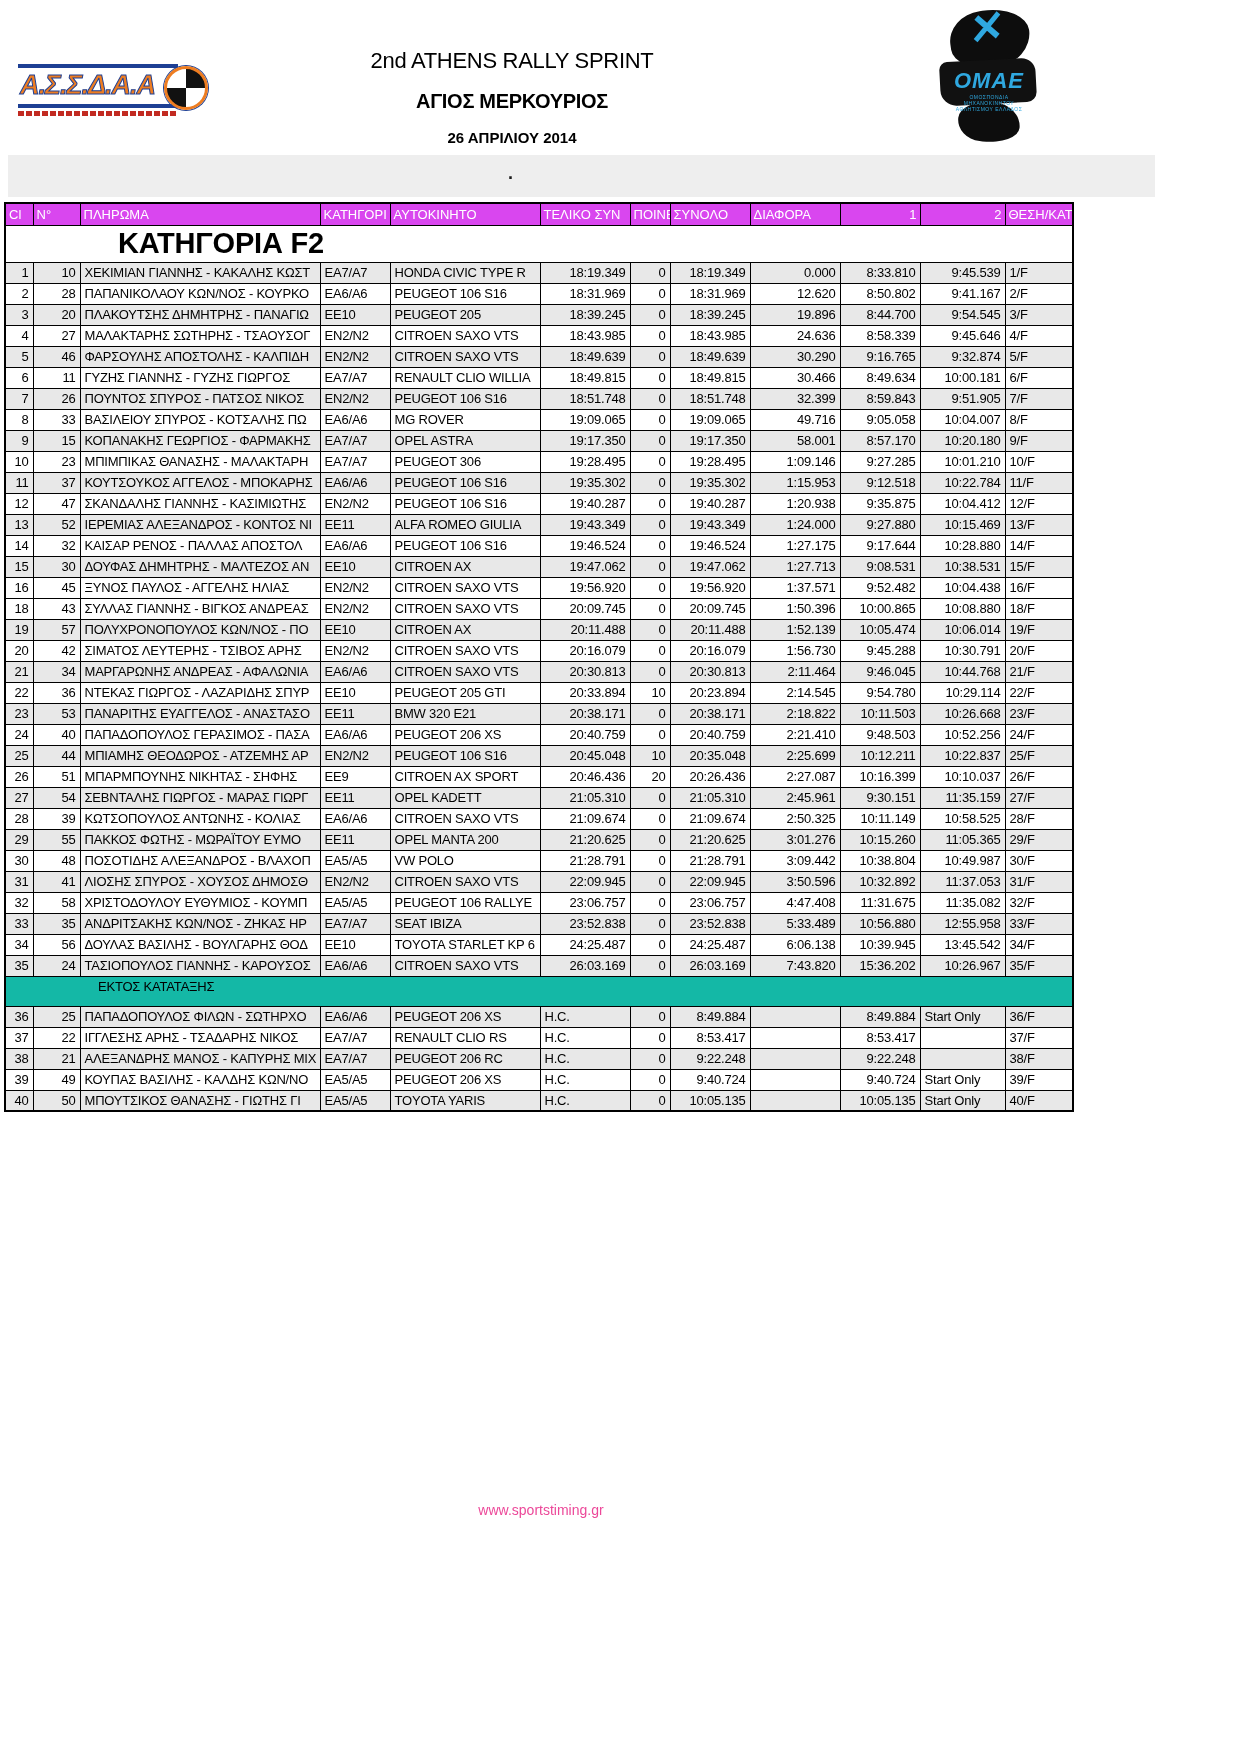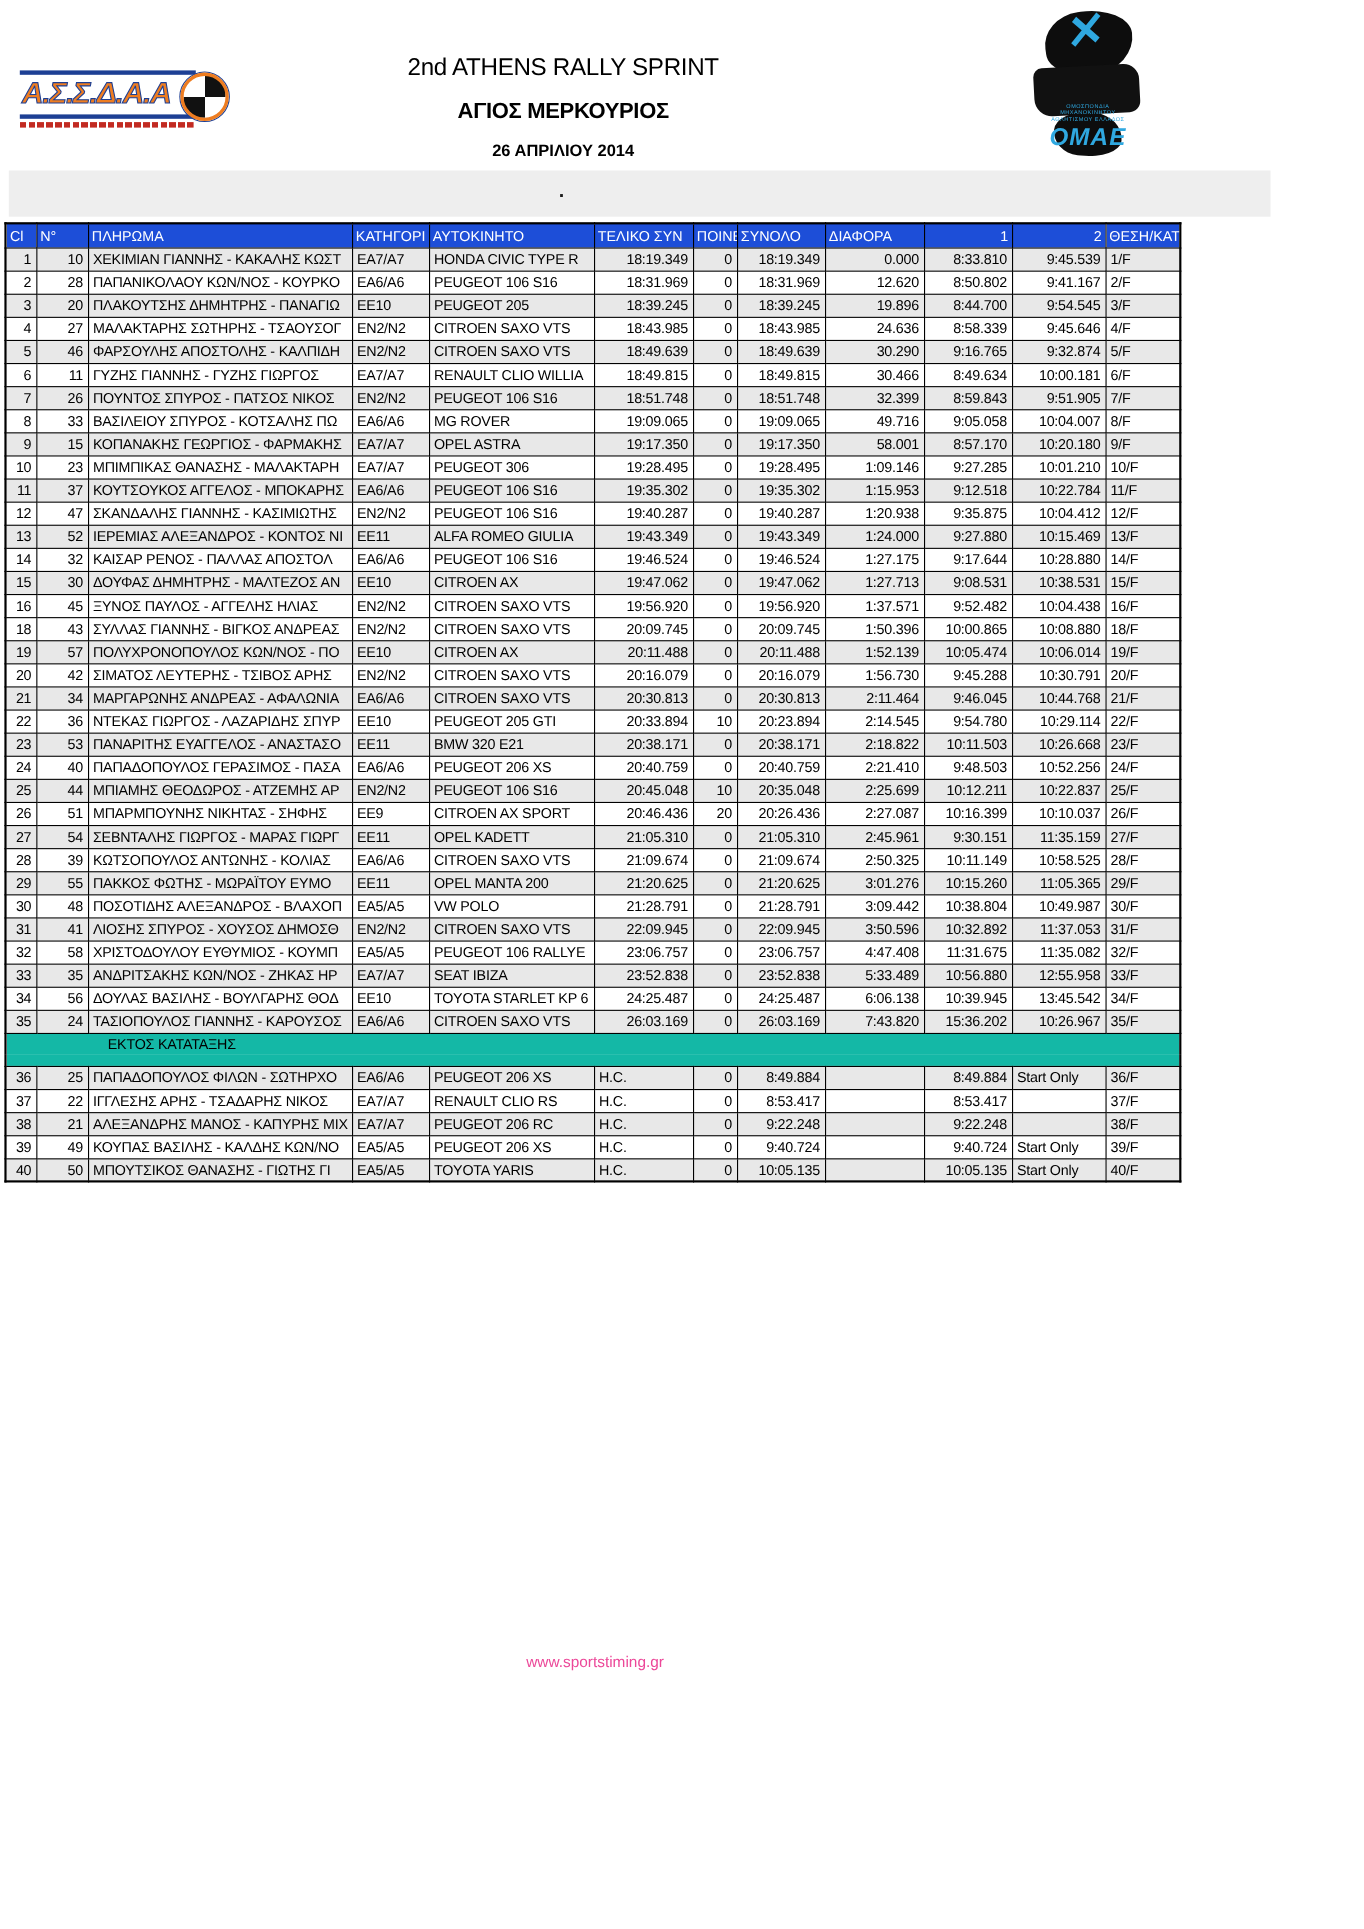--- a/index.html
+++ b/index.html
@@ -43,7 +43,7 @@
   .omae .rider { position:absolute; left:34px; top:0px; font-size:42px; font-weight:bold; color:#2fa8e0;
     transform:rotate(-12deg); font-style:italic; line-height:1; }
   .omae .word { position:absolute; left:14px; top:60px; width:86px; text-align:center;
-    font-size:22px; font-weight:bold; font-style:italic; color:#2fa8e0; letter-spacing:1px;margin-top:44px; }
+    font-size:22px; font-weight:bold; font-style:italic; color:#2fa8e0; letter-spacing:1px; }
   .omae .subword { position:absolute; left:18px; top:86px; width:78px; text-align:center;
     font-size:5px; color:#2fa8e0; letter-spacing:0.5px; }
 

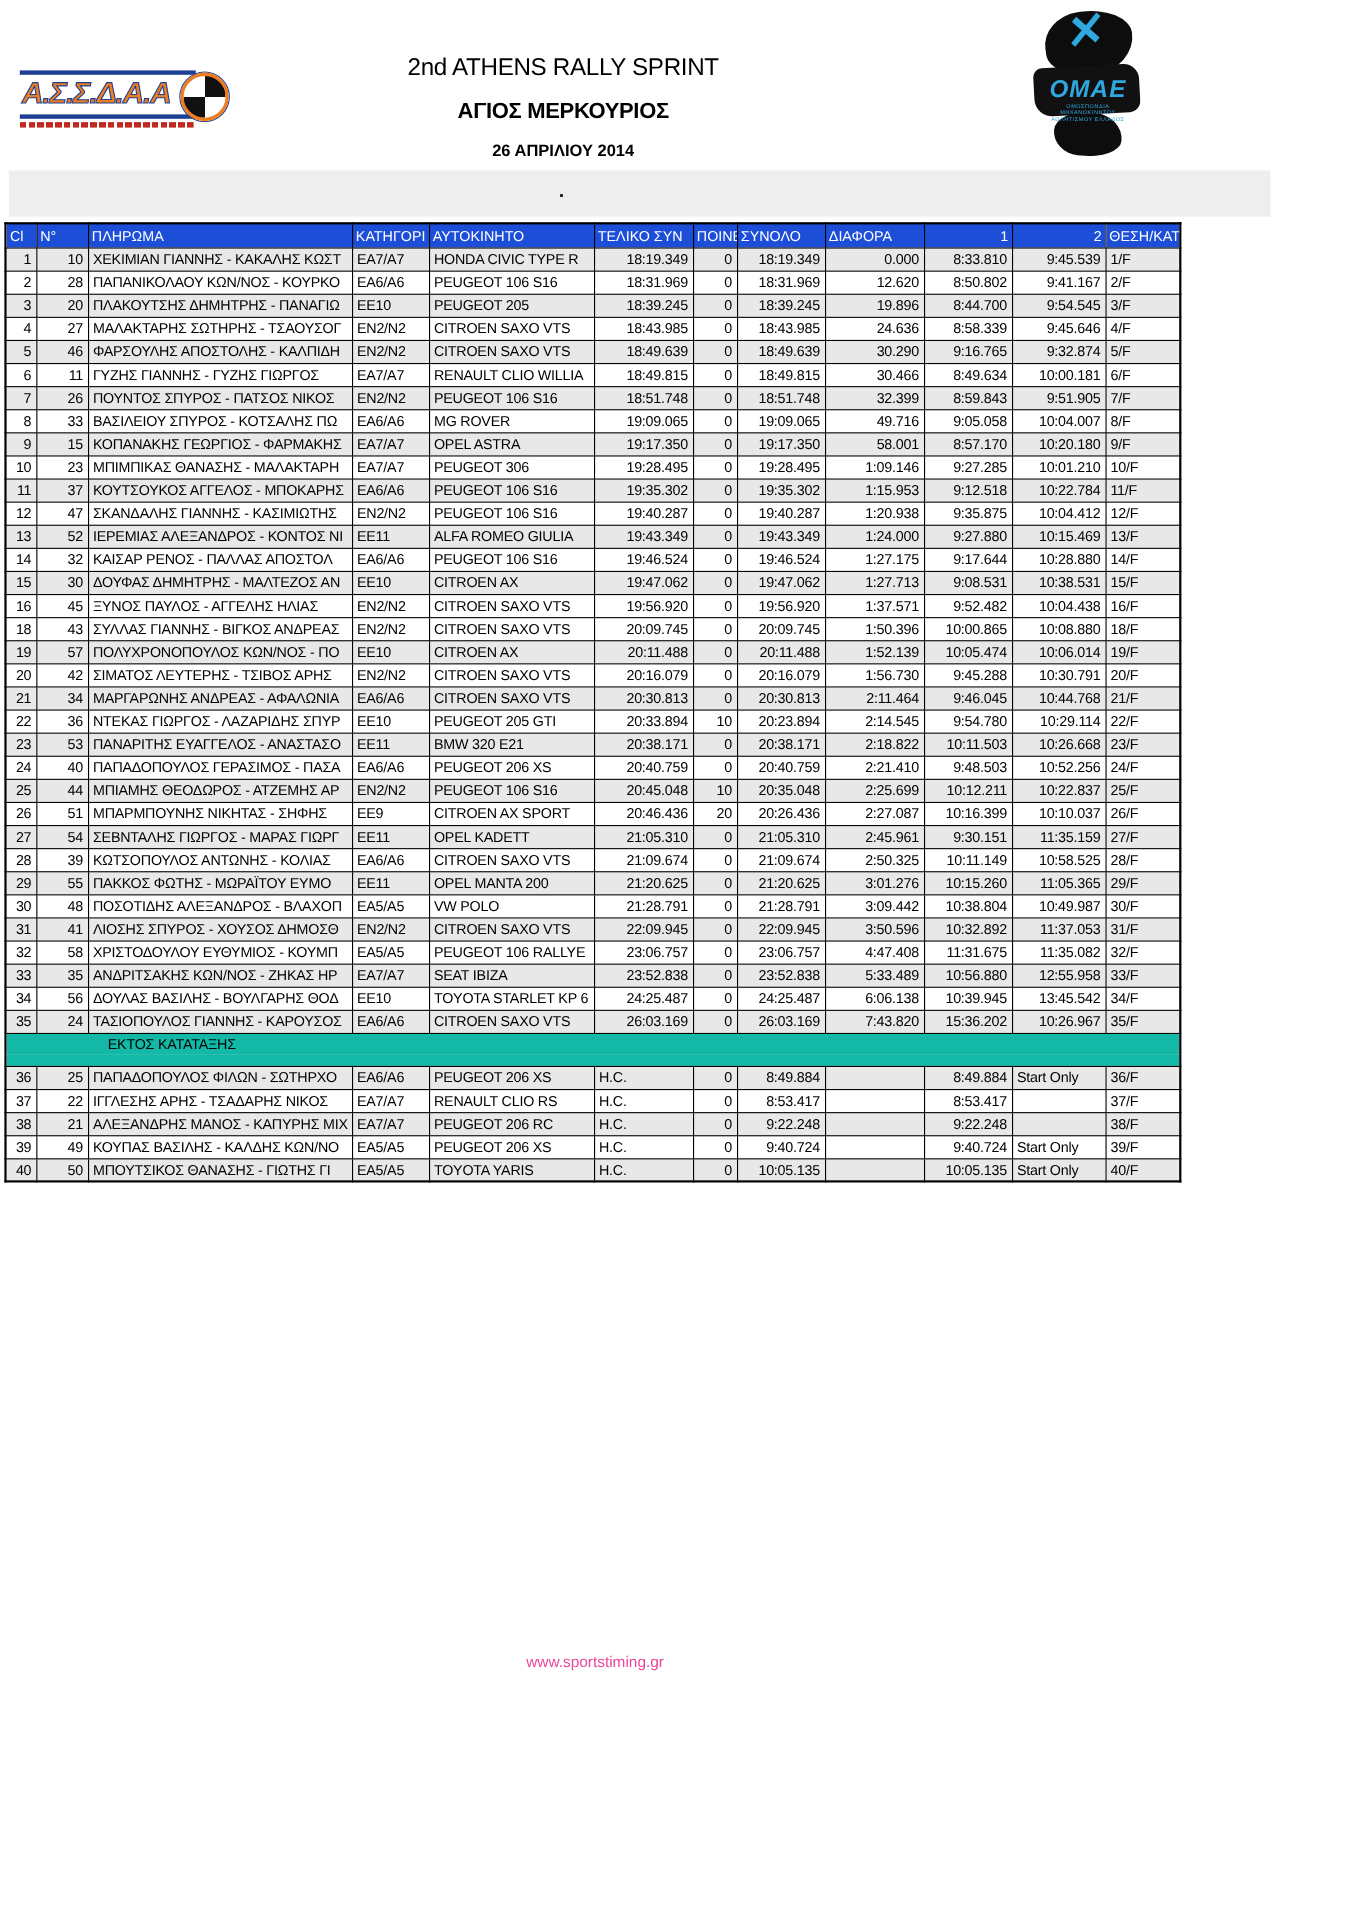--- a/index.html
+++ b/index.html
@@ -57,7 +57,7 @@
     border:2px solid #000; }
   table.results td, table.results th { overflow:hidden; white-space:nowrap; }
   table.results th {
-    background:#1d4ed8; color:#fff; font-weight:normal; font-size:13px; height:22px;
+    background:#d946ef; color:#fff; font-weight:normal; font-size:13px; height:22px;
     text-align:left; padding:0 3px; border:1px solid #000;
   }
   table.results th.r { text-align:right; }

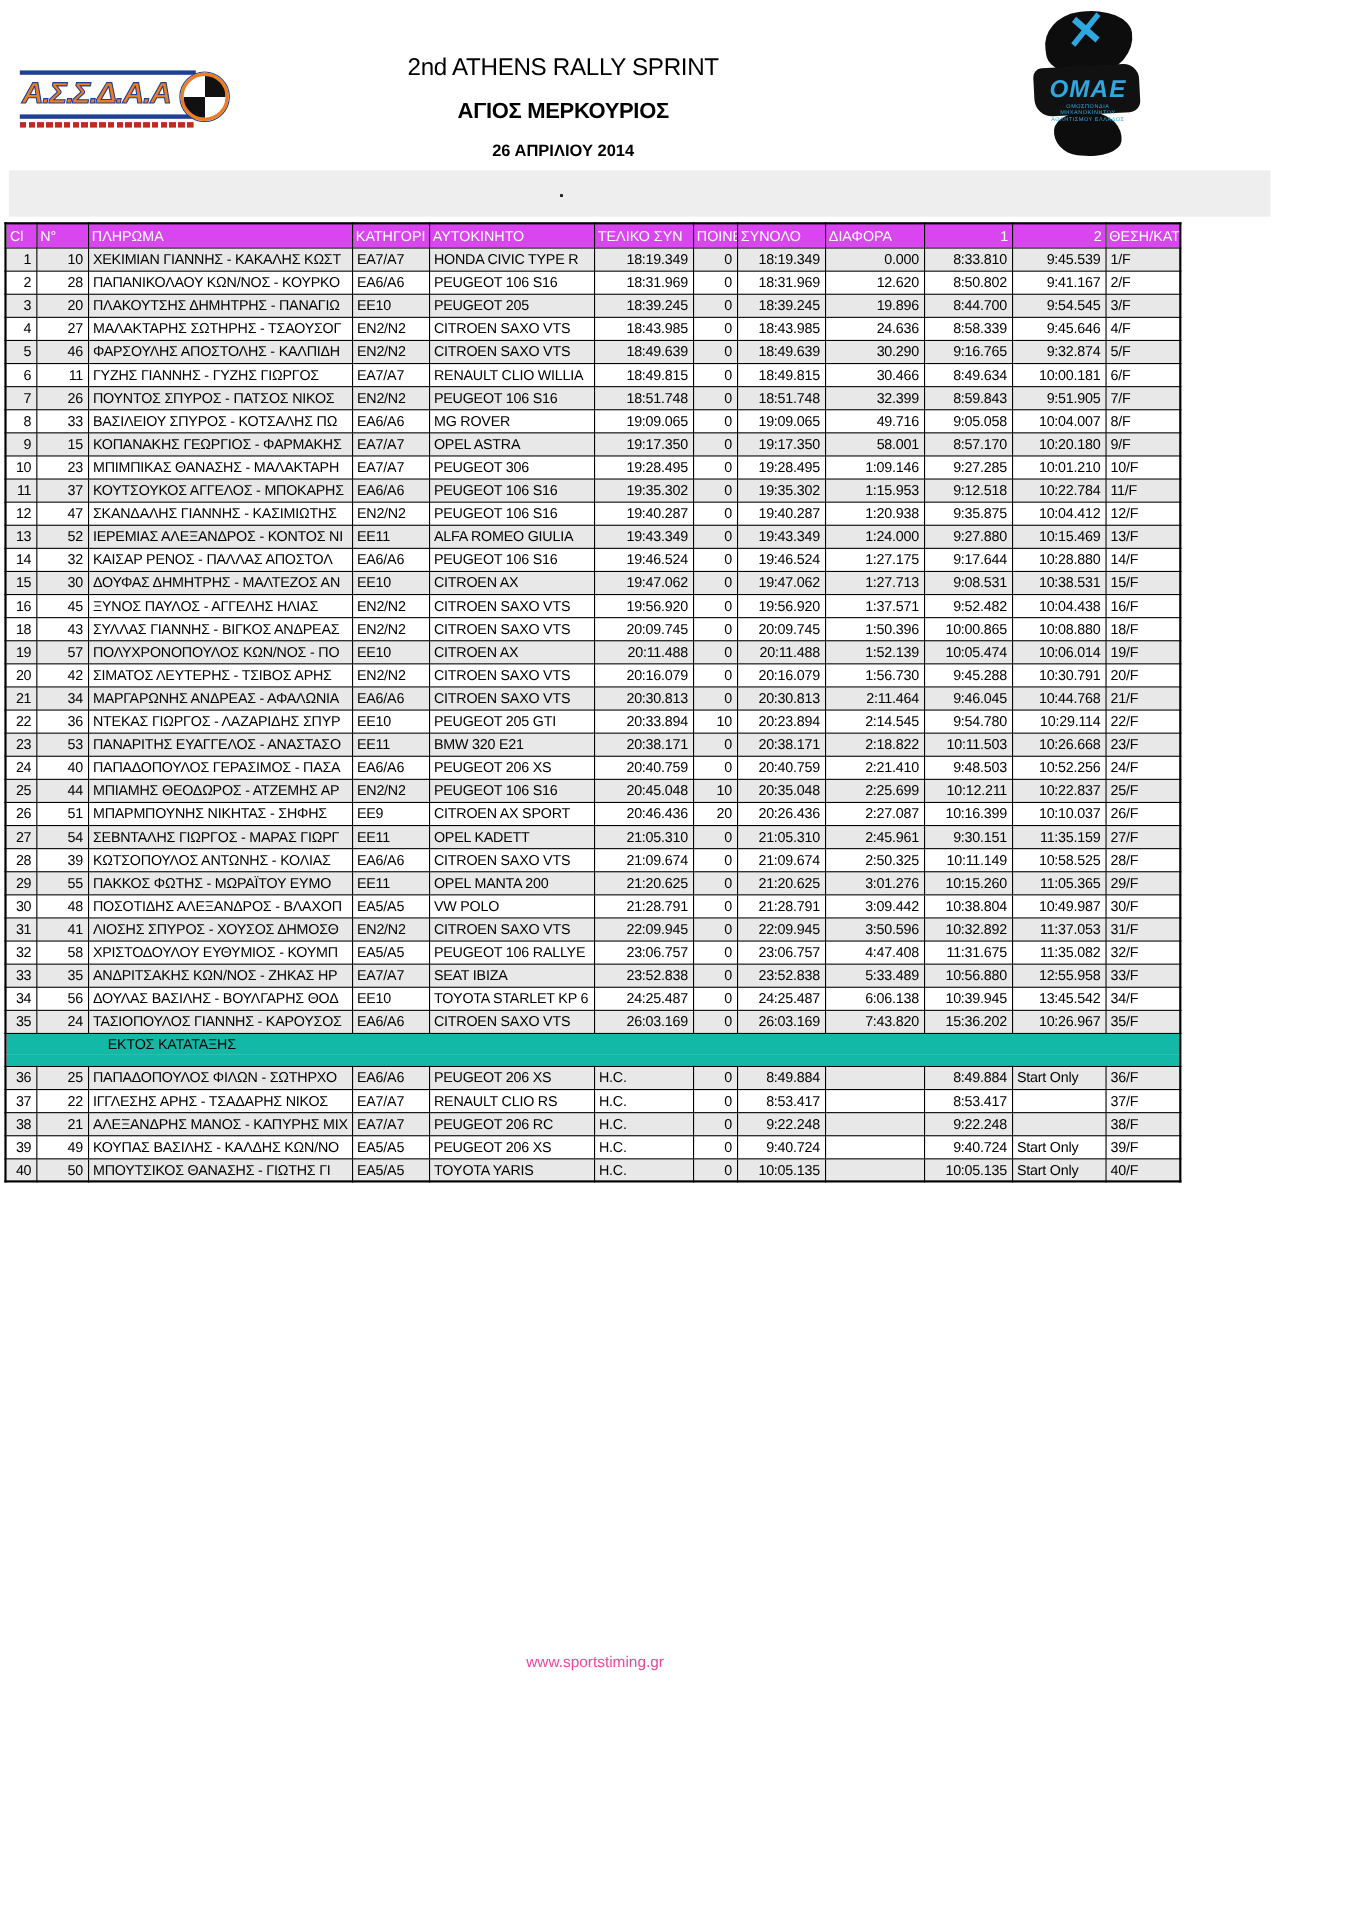--- a/index.html
+++ b/index.html
@@ -143,6 +143,11 @@
         </tr>
       </thead>
       <tbody>
+        <tr class="cat-row">
+          <td colspan="12">
+            <div class="cat-title">ΚΑΤΗΓΟΡΙΑ F2</div>
+          </td>
+        </tr>
       <tr class="gray">
             <td class="num">1</td>
             <td class="num">10</td>

